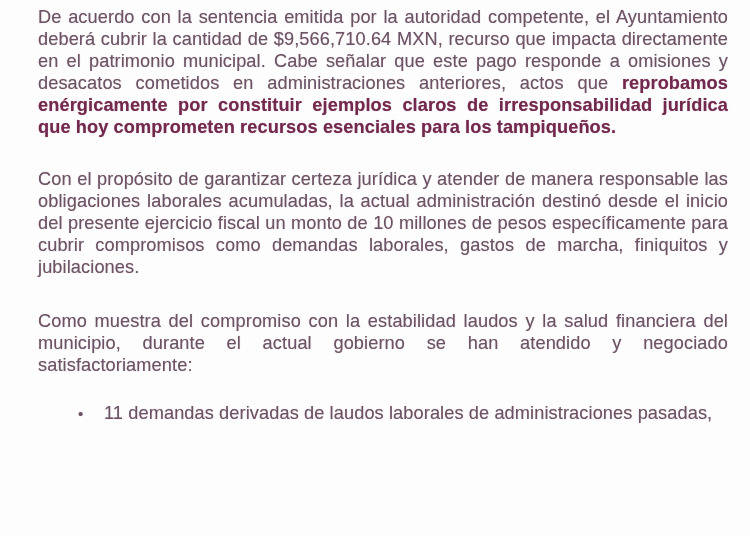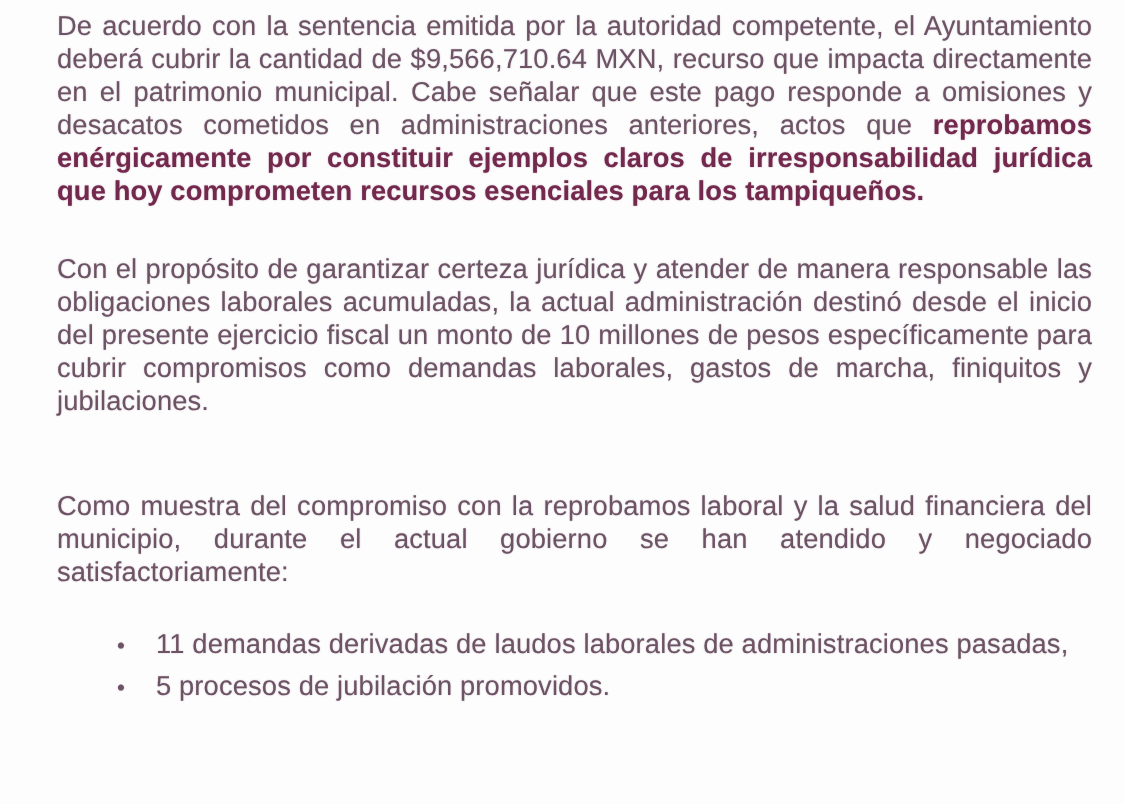--- a/index.html
+++ b/index.html
@@ -26,7 +26,7 @@
   }
   .para { margin: 0; }
   .para-1 { margin-bottom: 30px; }
-  .para-2 { margin-bottom: 48px; }
+  .para-2 { margin-bottom: 32px; }
   .para-3 { margin-bottom: 2px; }
   .bold-run {
     font-weight: 700;

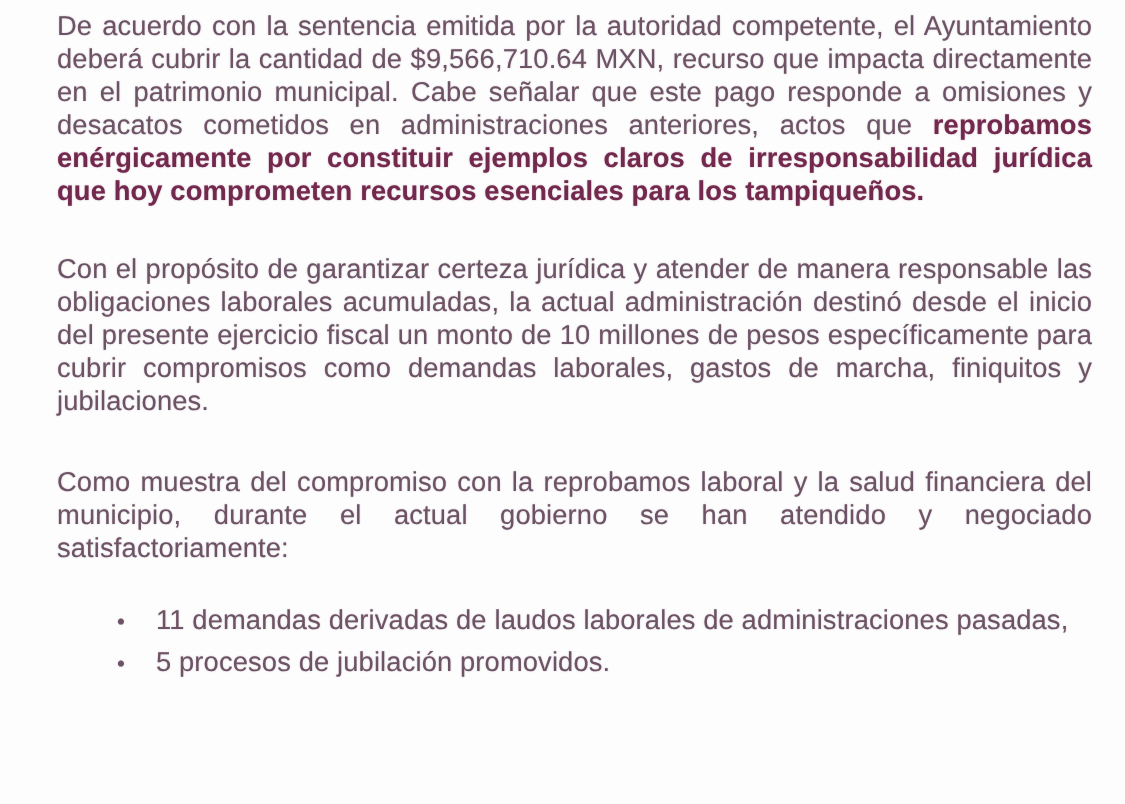--- a/index.html
+++ b/index.html
@@ -57,7 +57,7 @@
 
     <p class="para para-2">Con el propósito de garantizar certeza jurídica y atender de manera responsable las obligaciones laborales acumuladas, la actual administración destinó desde el inicio del presente ejercicio fiscal un monto de 10 millones de pesos específicamente para cubrir compromisos como demandas laborales, gastos de marcha, finiquitos y jubilaciones.</p>
 
-    <p class="para para-3">Como muestra del compromiso con la reprobamos laboral y la salud financiera del municipio, durante el actual gobierno se han atendido y negociado satisfactoriamente:</p>
+    <p class="para para-3">Como muestra del compromiso con la estabilidad laudos y la salud financiera del municipio, durante el actual gobierno se han atendido y negociado satisfactoriamente:</p>
 
     <ul class="bullet-list">
       <li class="bullet-item"><span class="bullet-marker">•</span><span>11 demandas derivadas de laudos laborales de administraciones pasadas,</span></li>

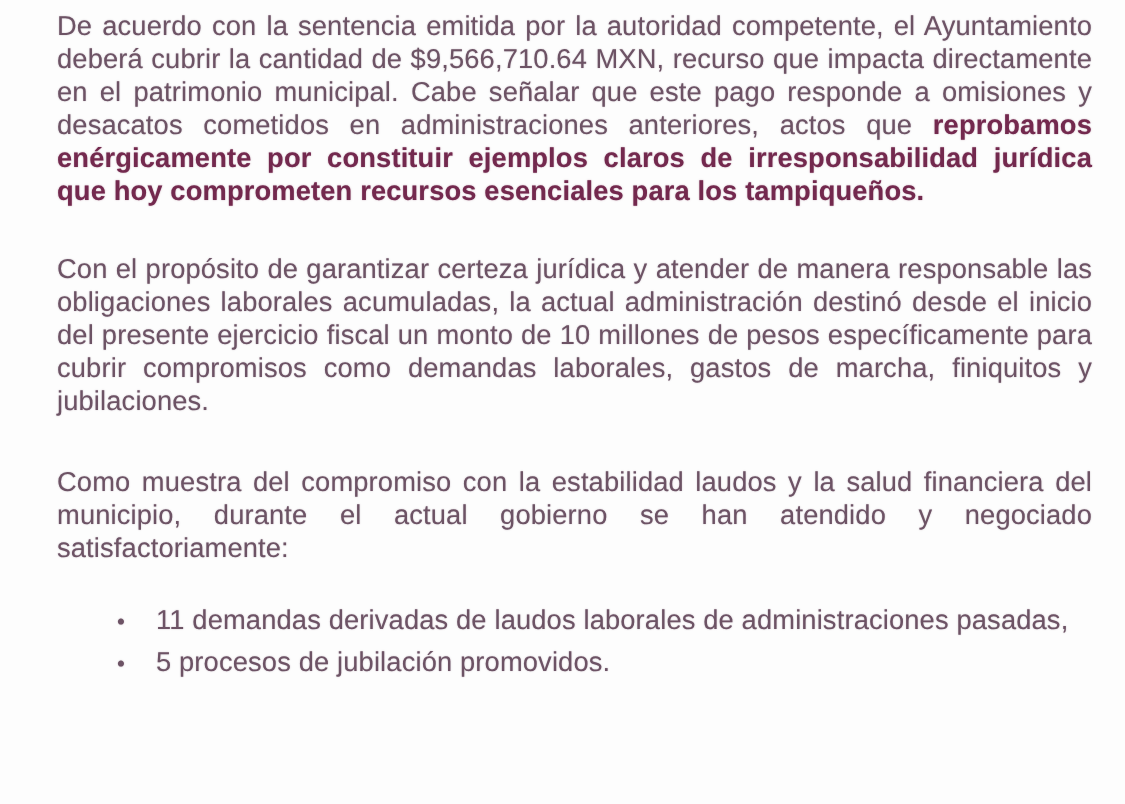--- a/index.html
+++ b/index.html
@@ -61,7 +61,6 @@
 
     <ul class="bullet-list">
       <li class="bullet-item"><span class="bullet-marker">•</span><span>11 demandas derivadas de laudos laborales de administraciones pasadas,</span></li>
-      <li class="bullet-item"><span class="bullet-marker">•</span><span>5 procesos de jubilación promovidos.</span></li>
     </ul>
 
   </div>

